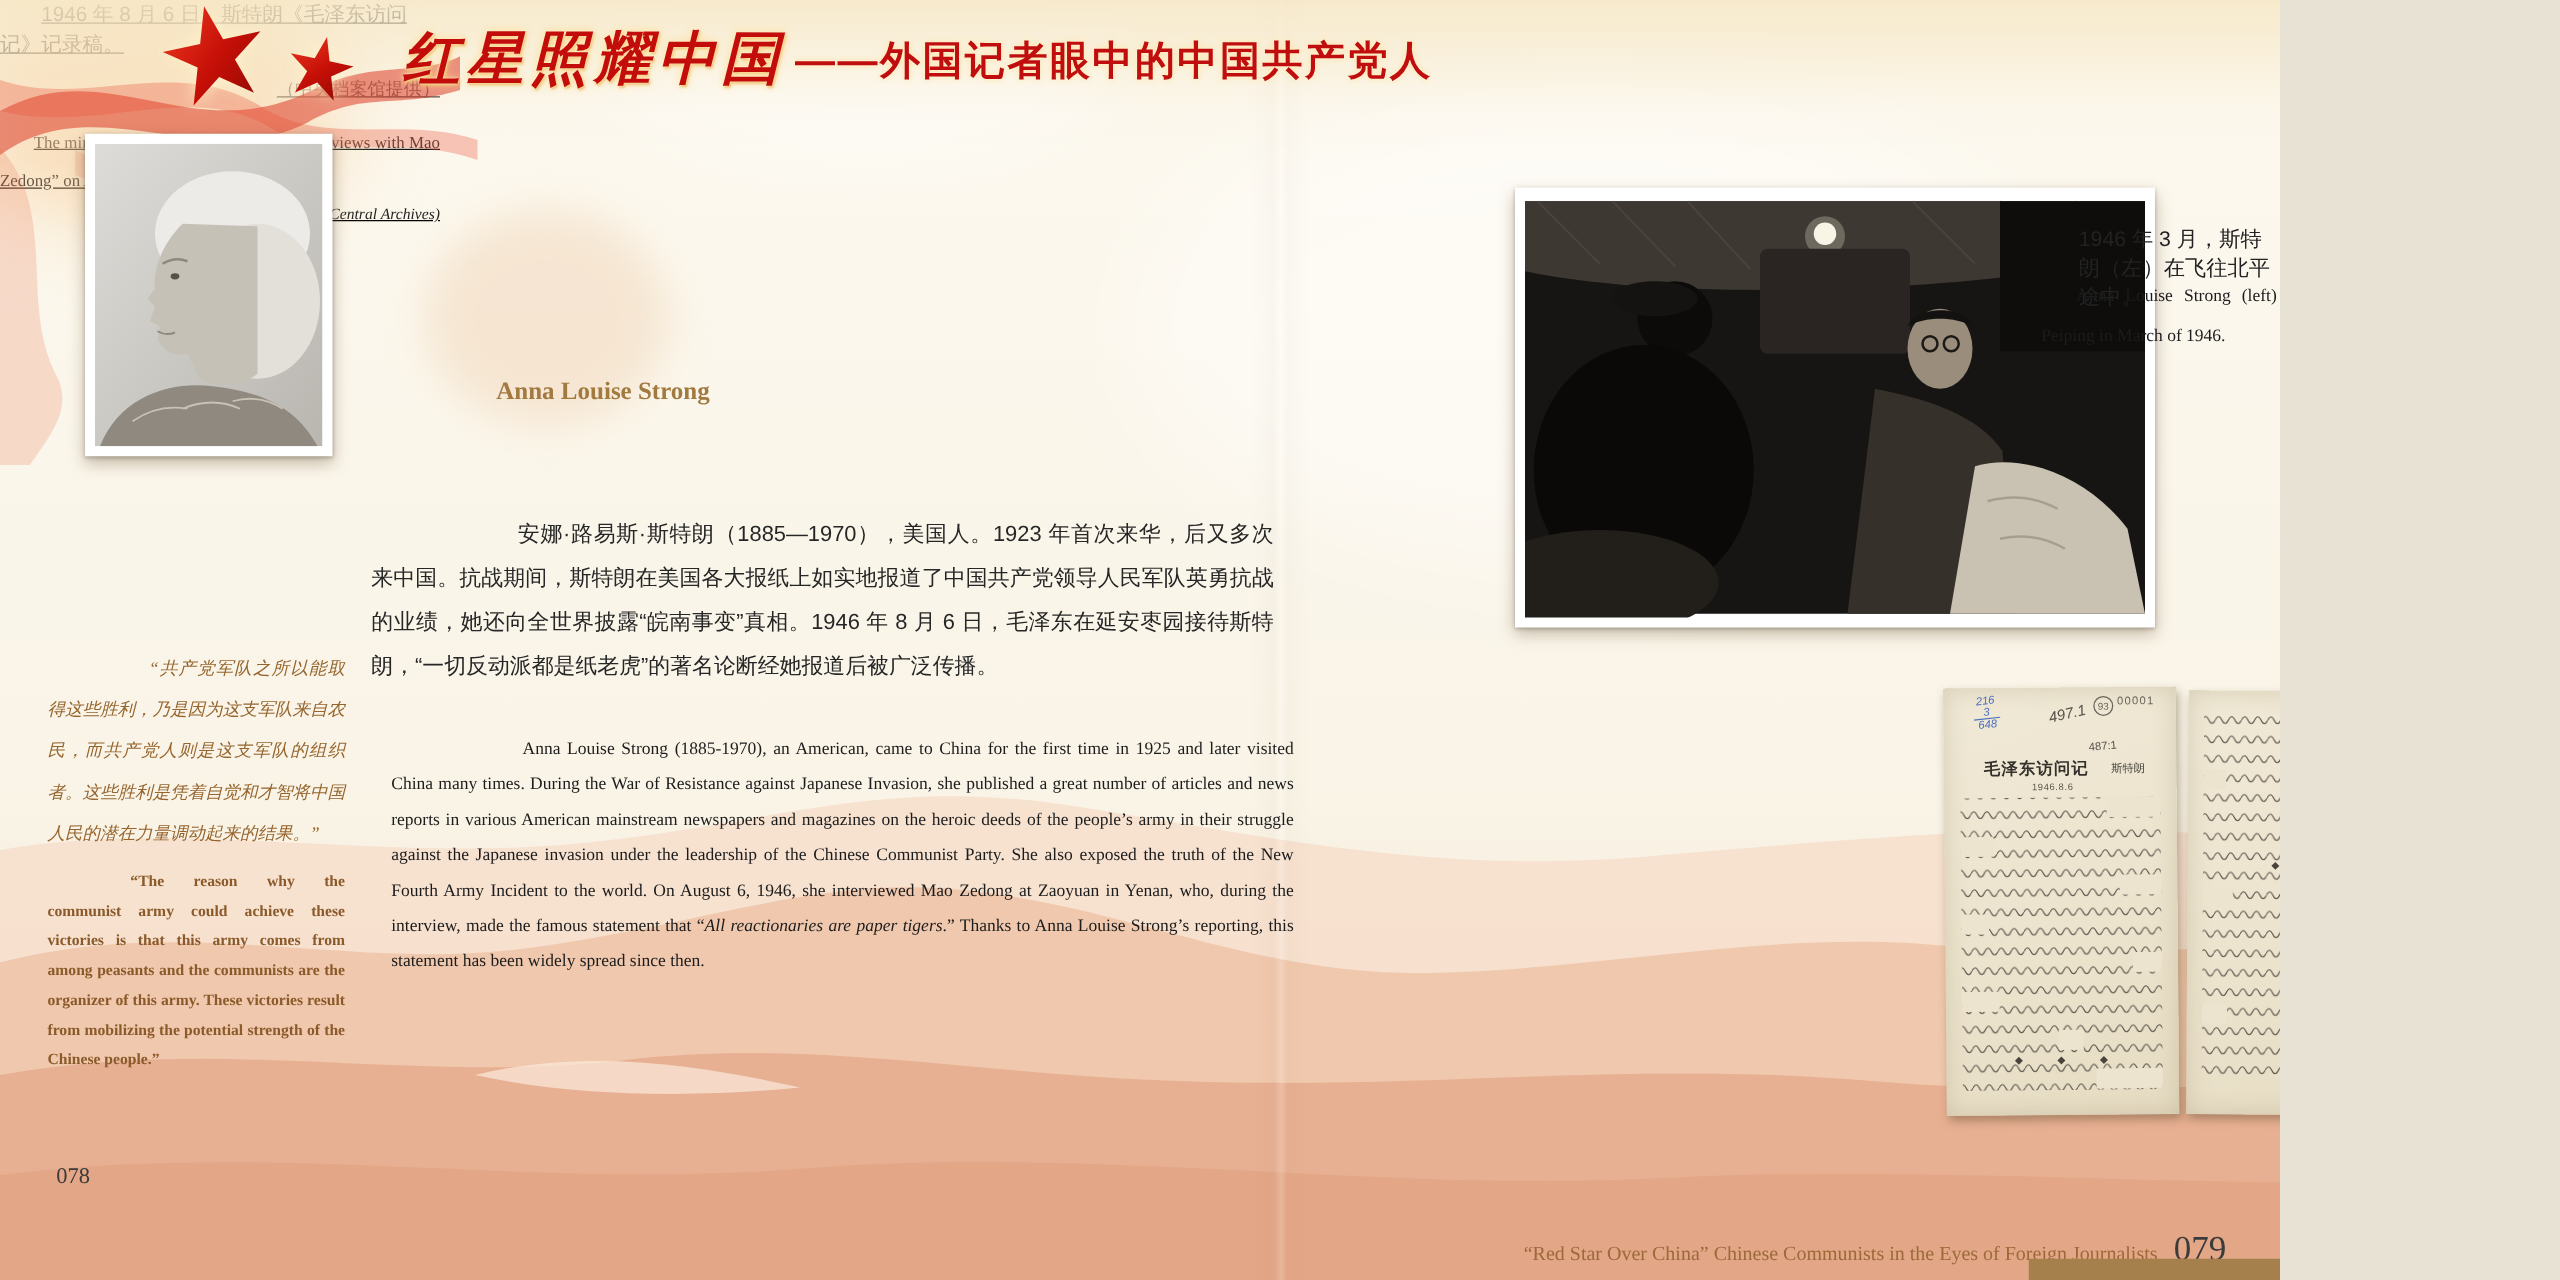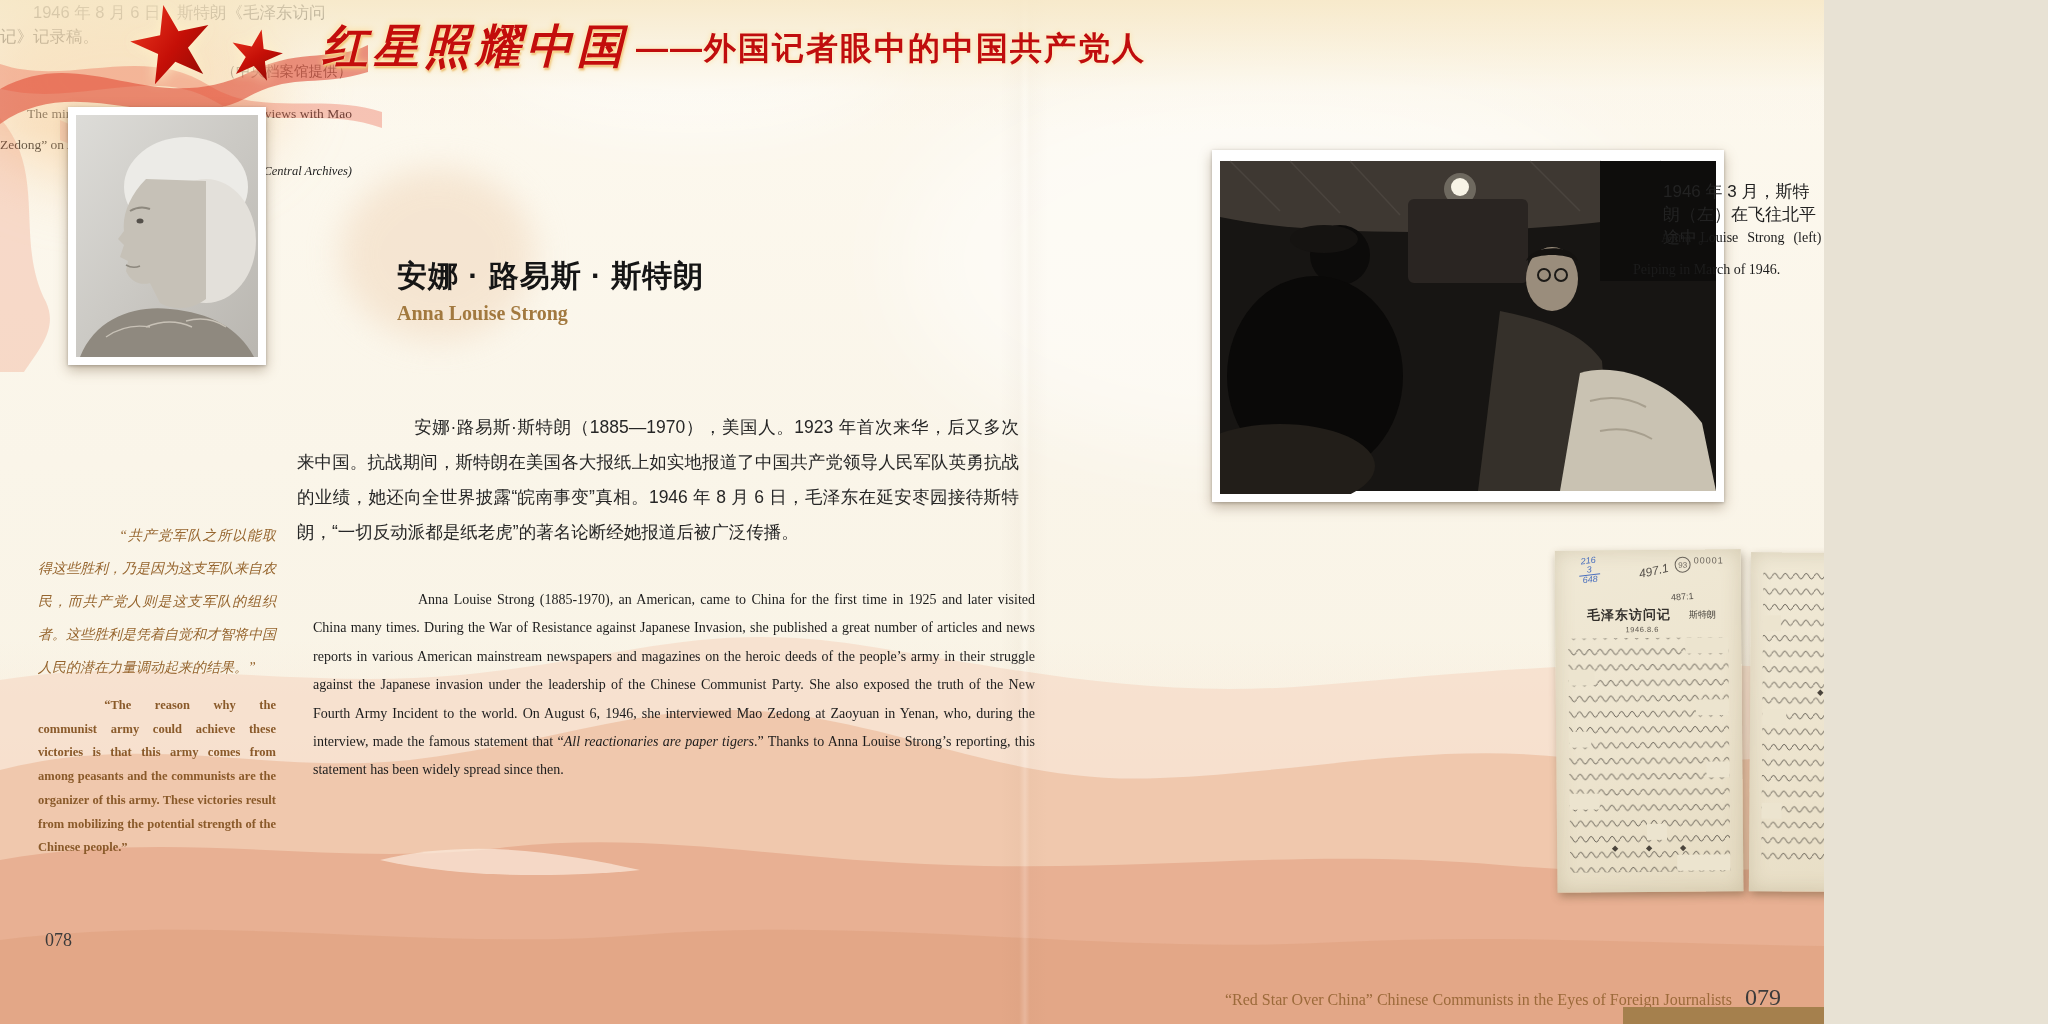--- a/index.html
+++ b/index.html
@@ -5,7 +5,7 @@
   html,body{margin:0;padding:0;background:#e8e2d4;}
   #stage{position:relative;width:1824px;height:1024px;overflow:hidden;
     background:linear-gradient(180deg,#fdf9ef 0%,#faf5e9 45%,#f8f2e2 100%);
-    font-family:"Liberation Sans",sans-serif;}
+    font-family:"Liberation Sans",sans-serif;text-decoration:underline;}
   .abs{position:absolute;}
   .glow{position:absolute;pointer-events:none;z-index:0;}
   

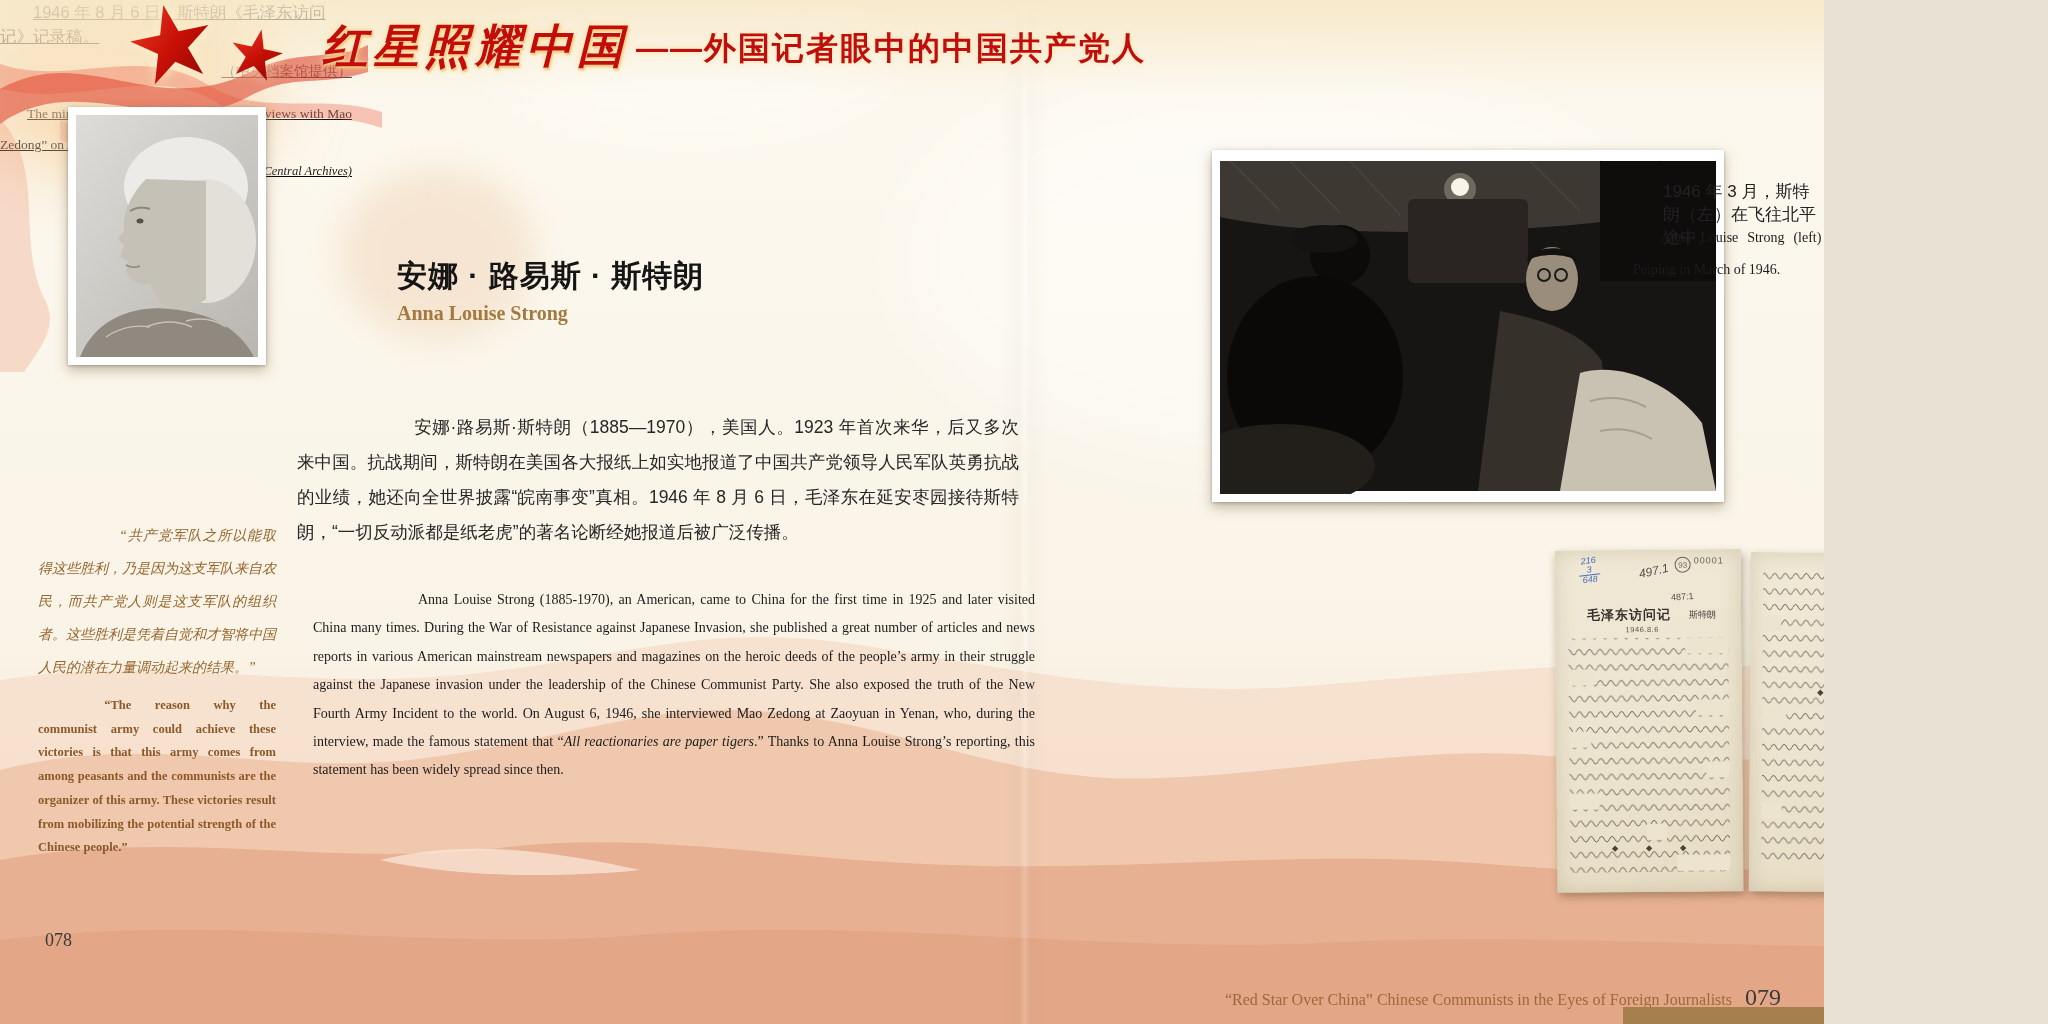--- a/index.html
+++ b/index.html
@@ -159,7 +159,6 @@
   <div id="quote-cn" class="abs">“共产党军队之所以能取得这些胜利，乃是因为这支军队来自农民，而共产党人则是这支军队的组织者。这些胜利是凭着自觉和才智将中国人民的潜在力量调动起来的结果。”</div>
   <div id="quote-en" class="abs serif">“The reason why the communist army could achieve these victories is that this army comes from among peasants and the communists are the organizer of this army. These victories result from mobilizing the potential strength of the Chinese people.”</div>
 
-  <div id="title-cn" class="abs">安娜 · 路易斯 · 斯特朗</div>
   <div id="title-en" class="abs serif">Anna Louise Strong</div>
 
   <div id="body-cn" class="abs">安娜·路易斯·斯特朗（1885—1970），美国人。1923 年首次来华，后又多次来中国。抗战期间，斯特朗在美国各大报纸上如实地报道了中国共产党领导人民军队英勇抗战的业绩，她还向全世界披露“皖南事变”真相。1946 年 8 月 6 日，毛泽东在延安枣园接待斯特朗，“一切反动派都是纸老虎”的著名论断经她报道后被广泛传播。</div>

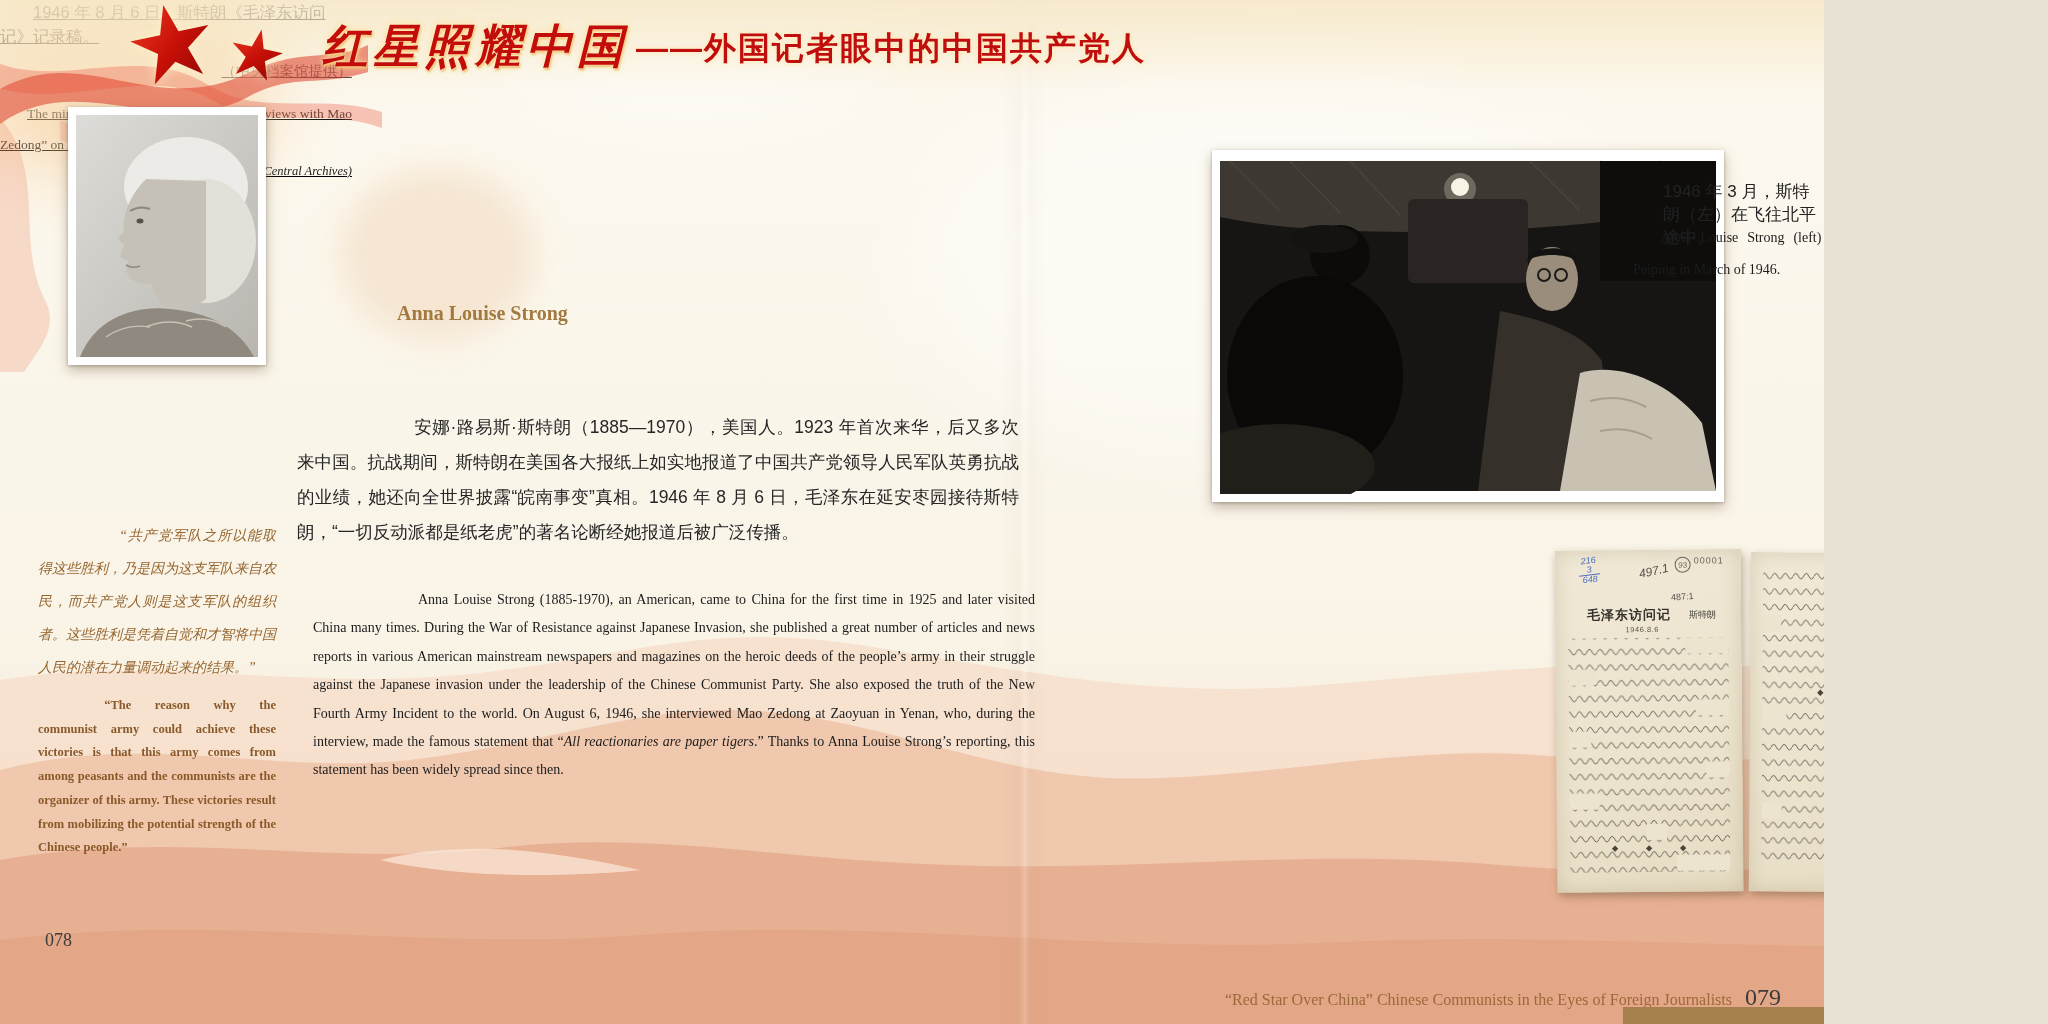--- a/index.html
+++ b/index.html
@@ -73,7 +73,7 @@
   
   #footer-row{position:absolute;top:984px;right:43px;display:flex;align-items:baseline;gap:13px;z-index:6;}
   #footer-text{font-size:16px;color:#9c6a3a;}
-  #page-num-right{font-size:24px;color:#3b3b3b;}
+  #page-num-right{font-size:28px;color:#3b3b3b;}
   #footer-bar{position:absolute;top:1007px;left:1623px;width:355px;height:17px;background:#a5804d;z-index:6;}
   #footer-red{position:absolute;top:1007px;left:1978px;width:27px;height:17px;background:#ce1010;z-index:7;}
   

